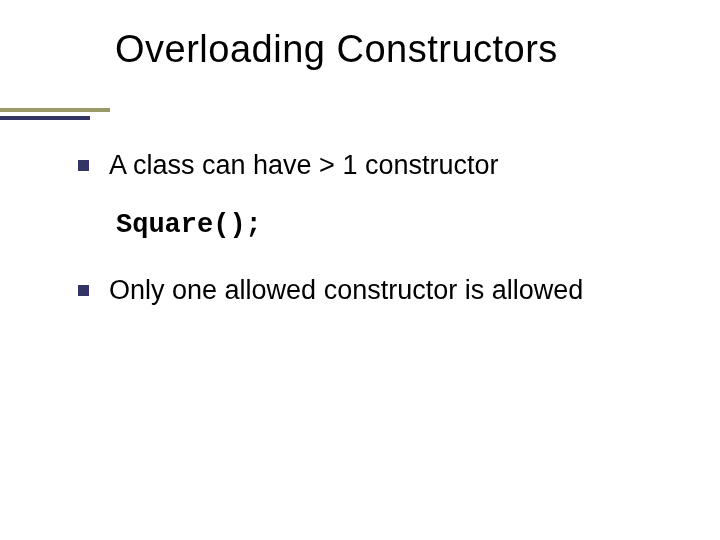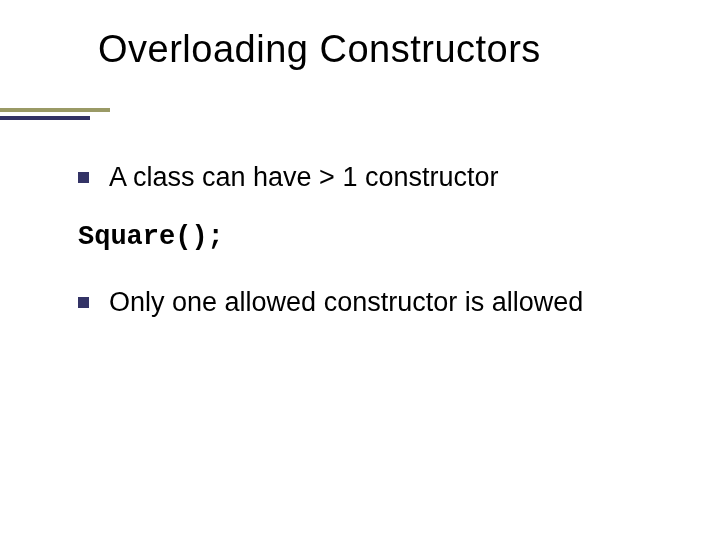--- a/index.html
+++ b/index.html
@@ -20,7 +20,7 @@
   }
   .title {
     position: absolute;
-    left: 98px;
+    left: 115px;
     top: 28px;
     font-size: 38px;
     font-weight: 400;

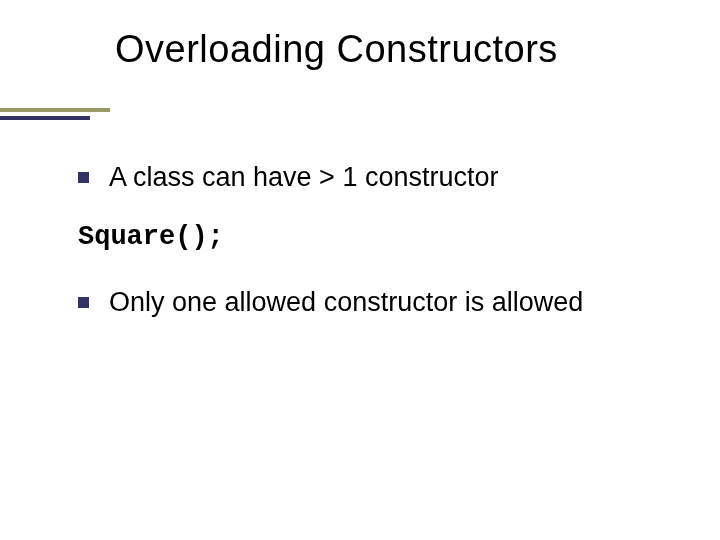--- a/index.html
+++ b/index.html
@@ -52,7 +52,7 @@
   .content {
     position: absolute;
     left: 78px;
-    top: 160px;
+    top: 148px;
     right: 60px;
   }
   .bullet-row {

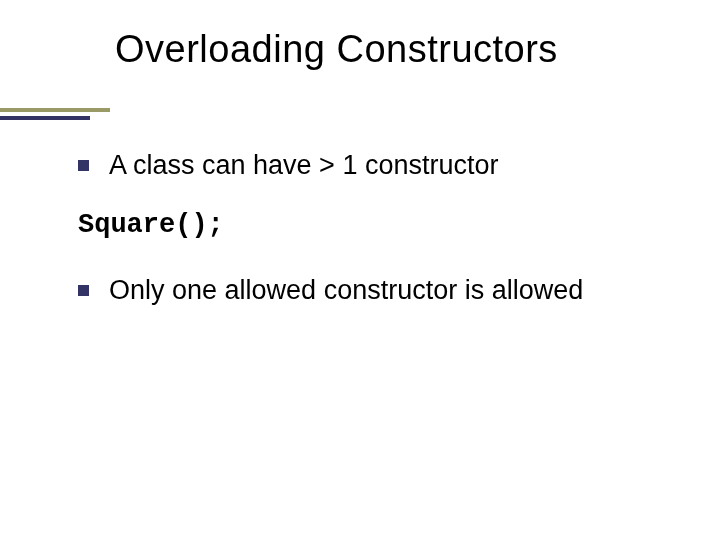--- a/index.html
+++ b/index.html
@@ -74,6 +74,7 @@
     font-family: Verdana, Geneva, sans-serif;
   }
   .code-block {
+    margin-left: 38px;
     margin-top: 10px;
     margin-bottom: 22px;
   }

